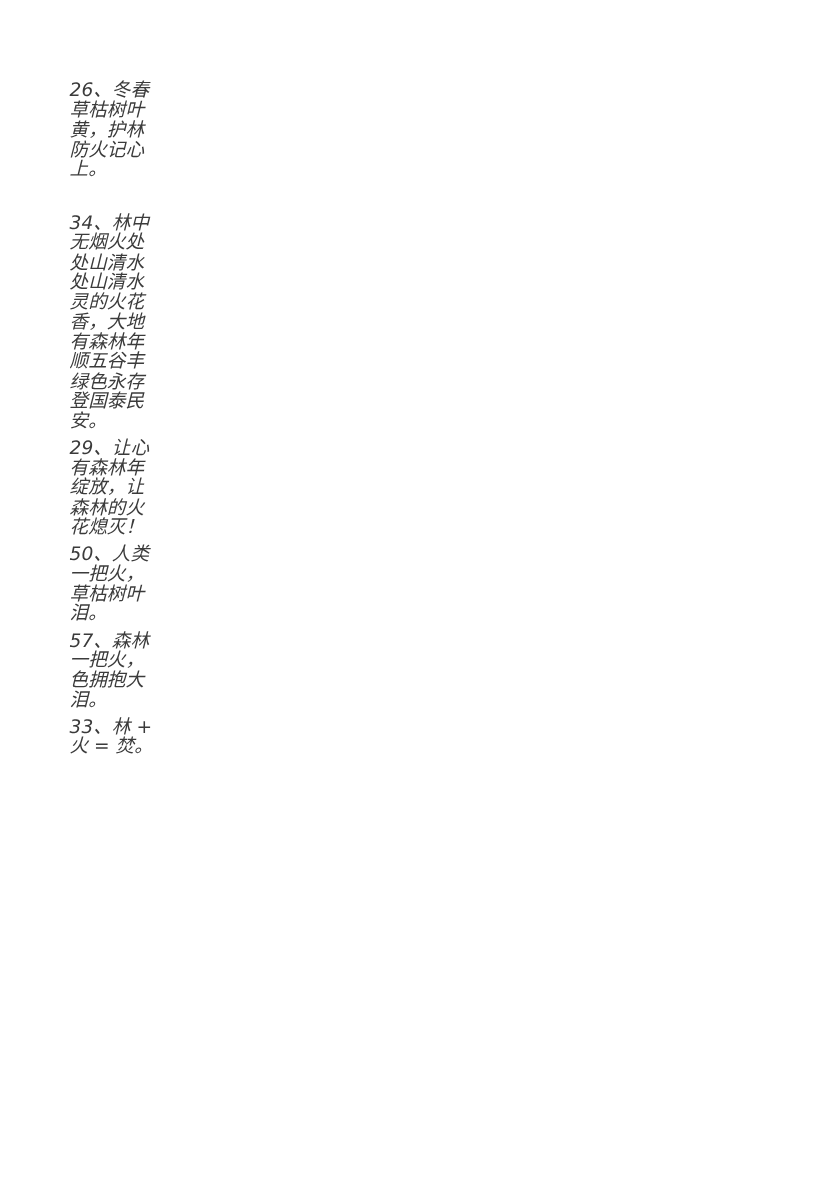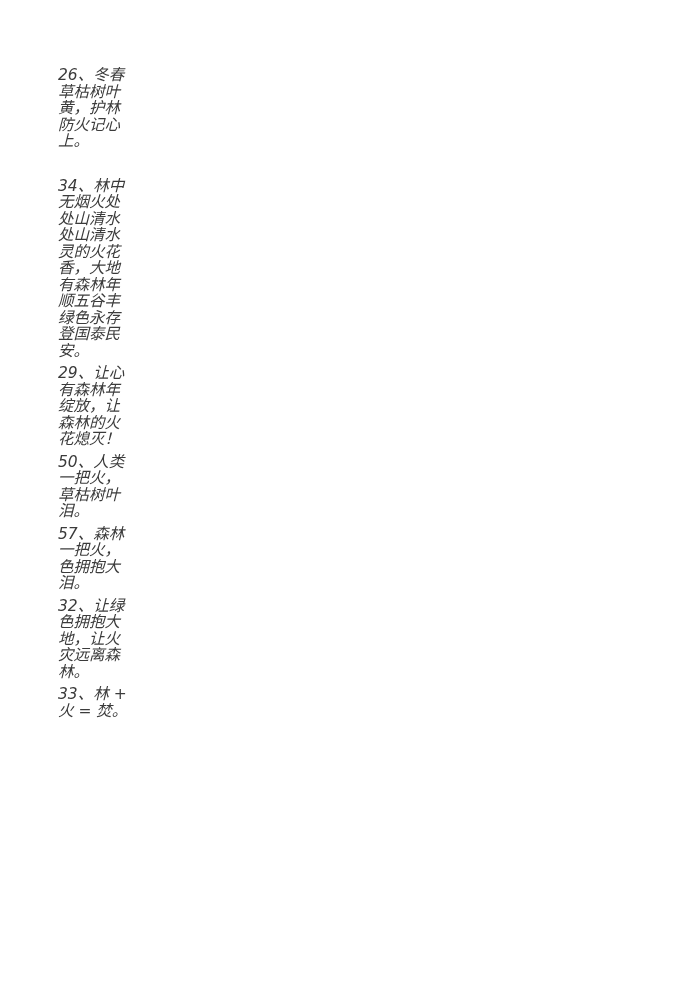--- a/index.html
+++ b/index.html
@@ -82,13 +82,6 @@
       <span class="line">泪。</span>
     </p>
     <p class="para">
-      <span class="line">32、让绿</span>
-      <span class="line">色拥抱大</span>
-      <span class="line">地，让火</span>
-      <span class="line">灾远离森</span>
-      <span class="line">林。</span>
-    </p>
-    <p class="para">
       <span class="line">33、林 +</span>
       <span class="line">火 = 焚。</span>
     </p>

